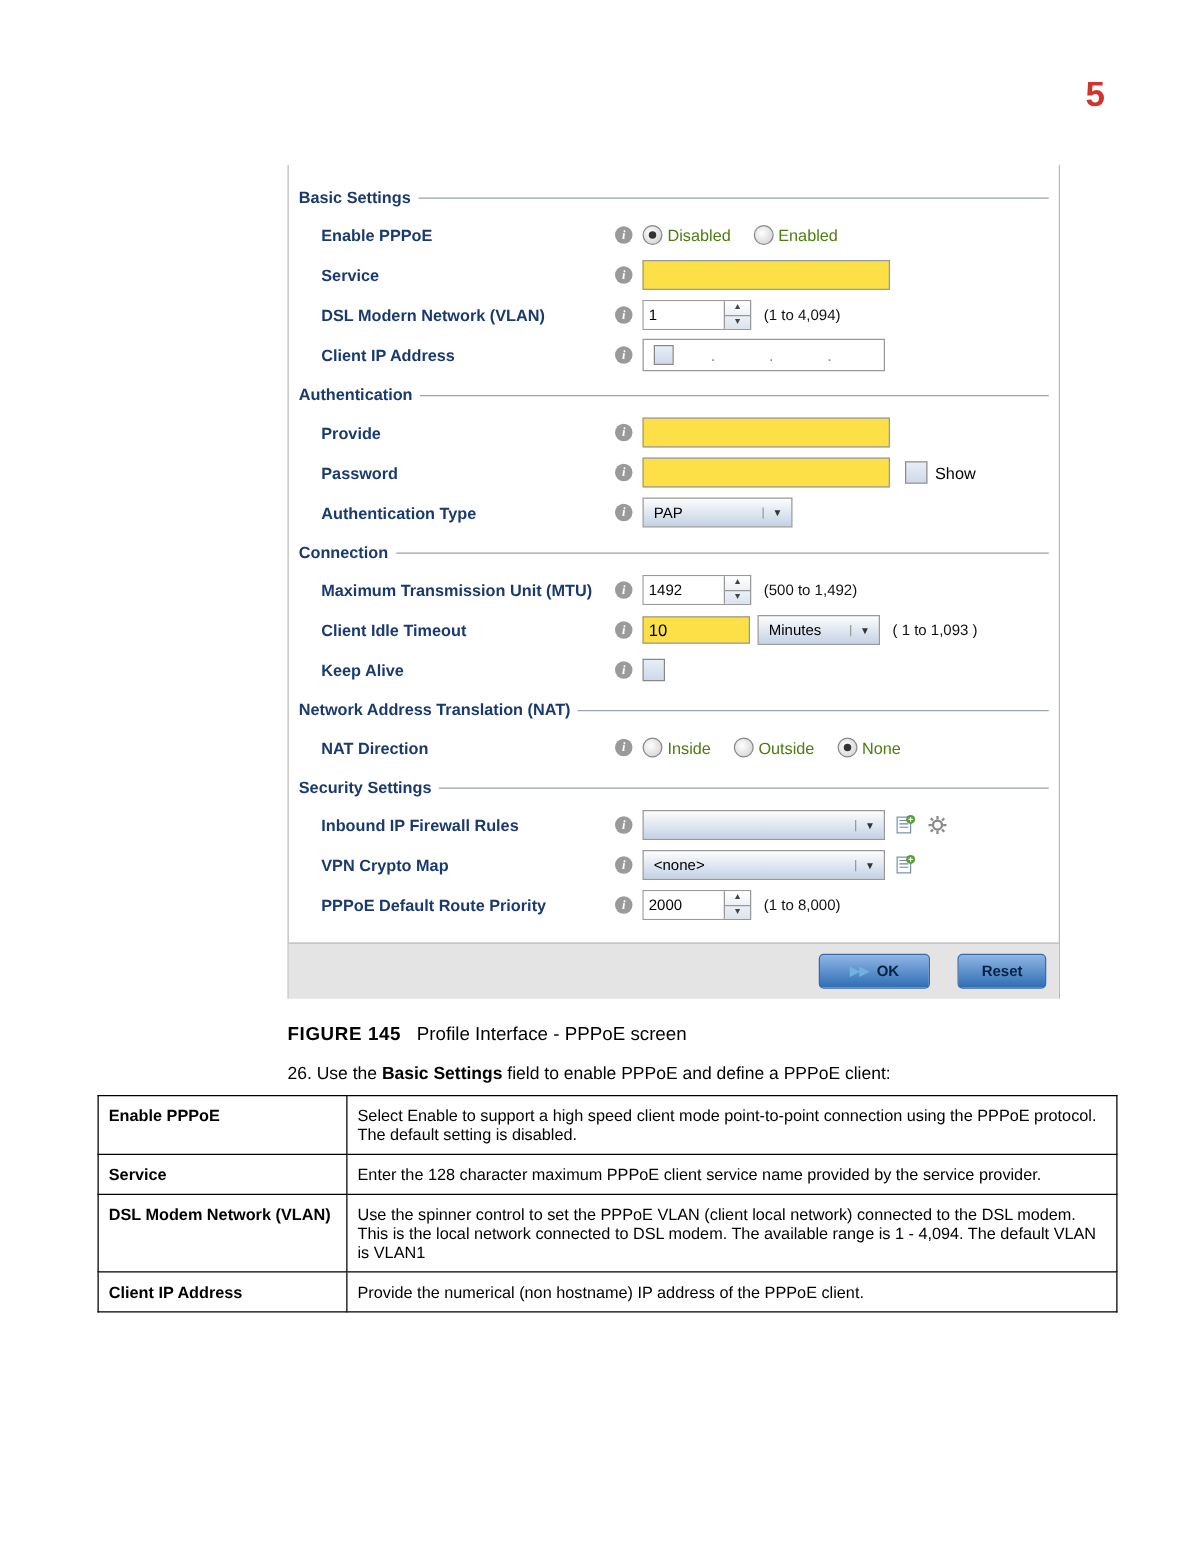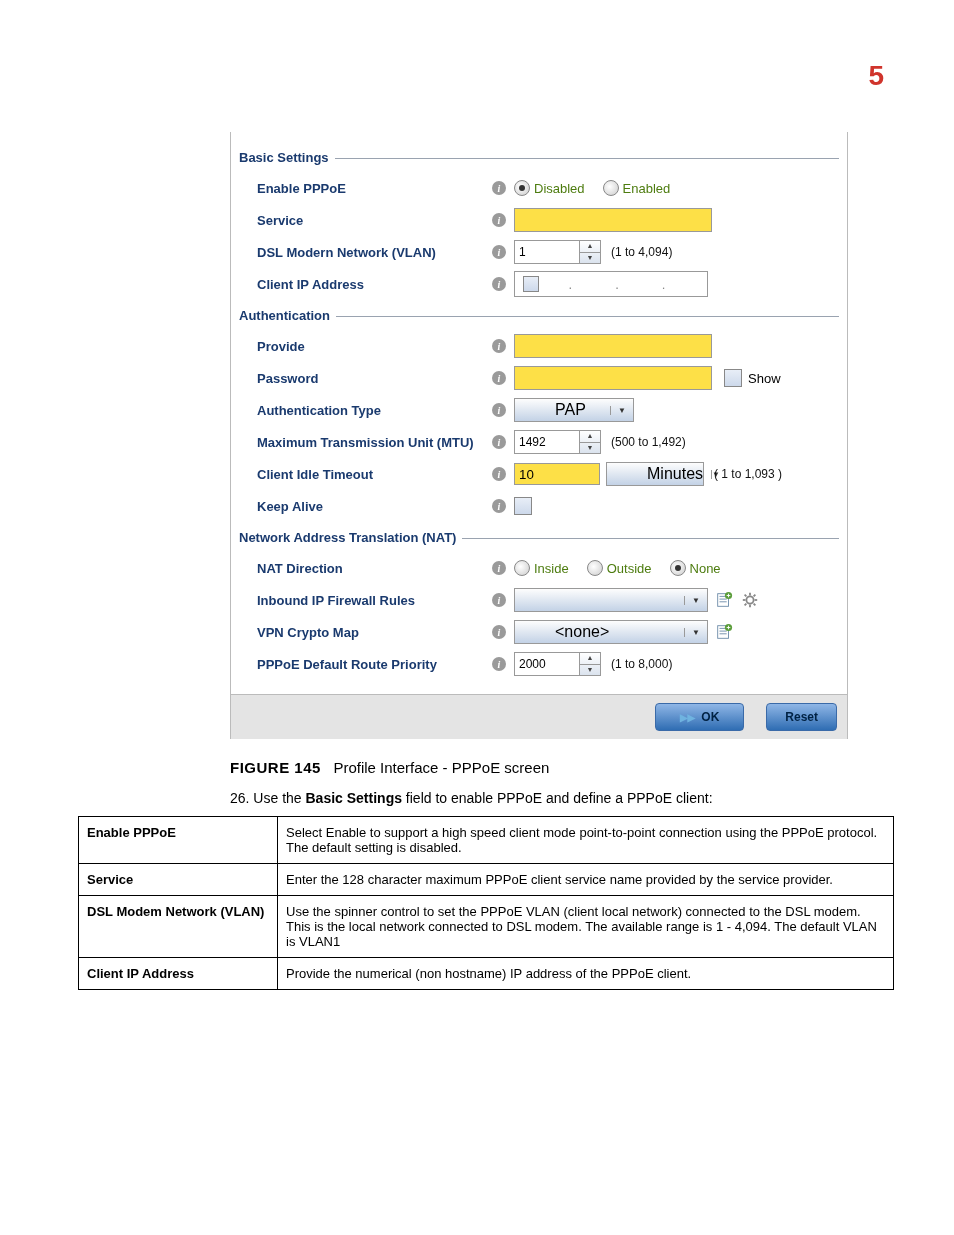--- a/index.html
+++ b/index.html
@@ -98,7 +98,7 @@
   .ipbox .chk{width:14px;height:14px;border:1px solid #888;background:linear-gradient(#e8eef7,#cdd9eb);margin:0 8px;}
   .ipbox .dot{flex:1;text-align:center;color:#888;font-size:13px;}
   .selbox{display:inline-flex;height:22px;border:1px solid #999;background:linear-gradient(#fdfdfd,#c3d2e6);align-items:center;}
-  .selbox span{padding:0 8px;font-size:16px;flex:1;margin-left:32px;}
+  .selbox span{padding:0 8px;font-size:12px;flex:1;}
   .selbox .arr{width:22px;text-align:center;border-left:1px solid #999;font-size:8px;color:#333;}
   .chkbox{width:16px;height:16px;border:1px solid #888;background:linear-gradient(#e8eef7,#cdd9eb);display:inline-block;}
   .tbtn{width:20px;height:20px;display:inline-flex;align-items:center;justify-content:center;margin-left:6px;}

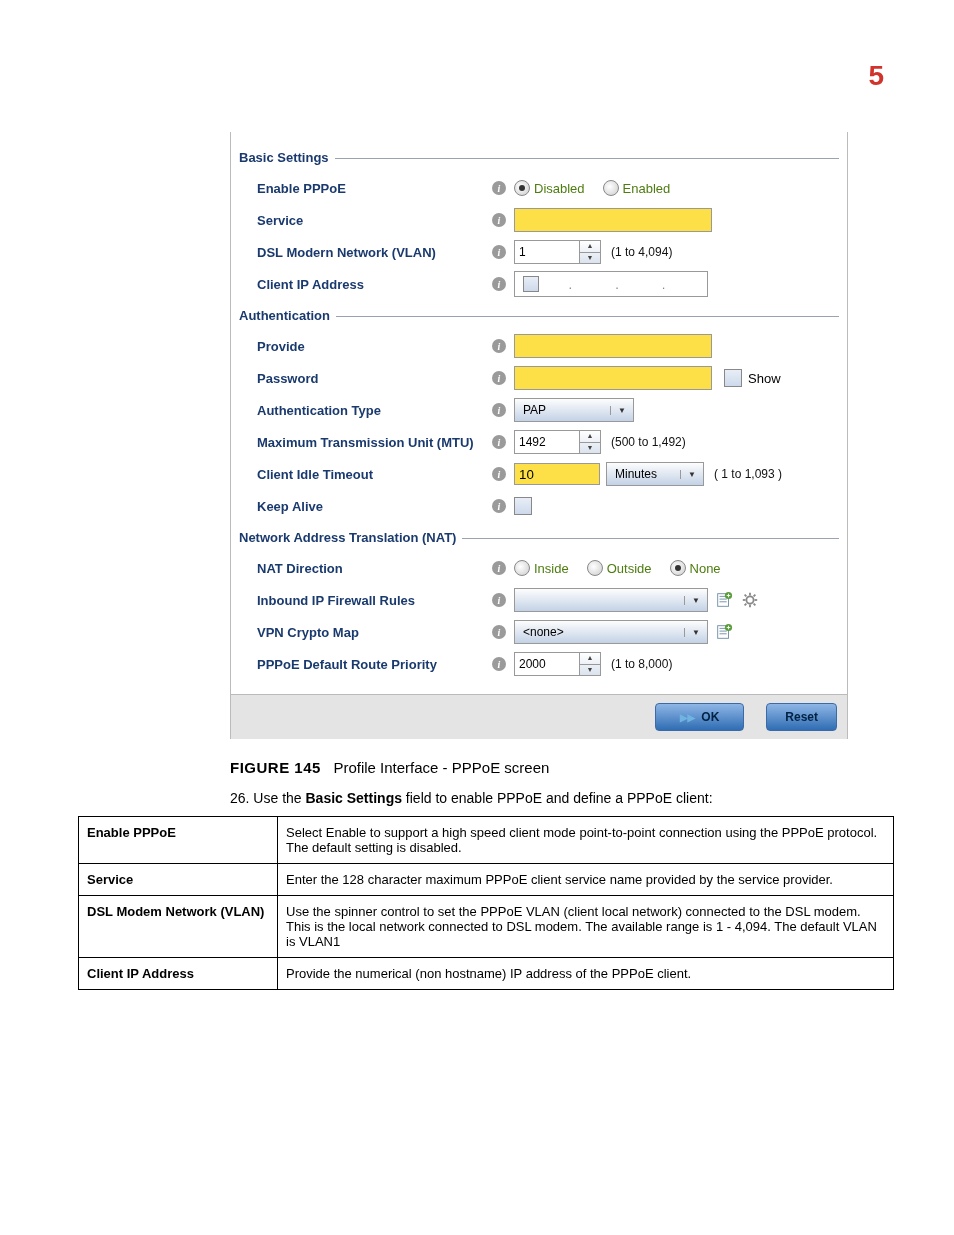--- a/index.html
+++ b/index.html
@@ -199,6 +199,10 @@
     </div>
   </div>
 
+  <div class="sect">
+    <span class="line"></span>
+    <span class="lbl">Connection</span>
+  </div>
 
   <div class="row">
     <div class="rlabel">Maximum Transmission Unit (MTU)</div>

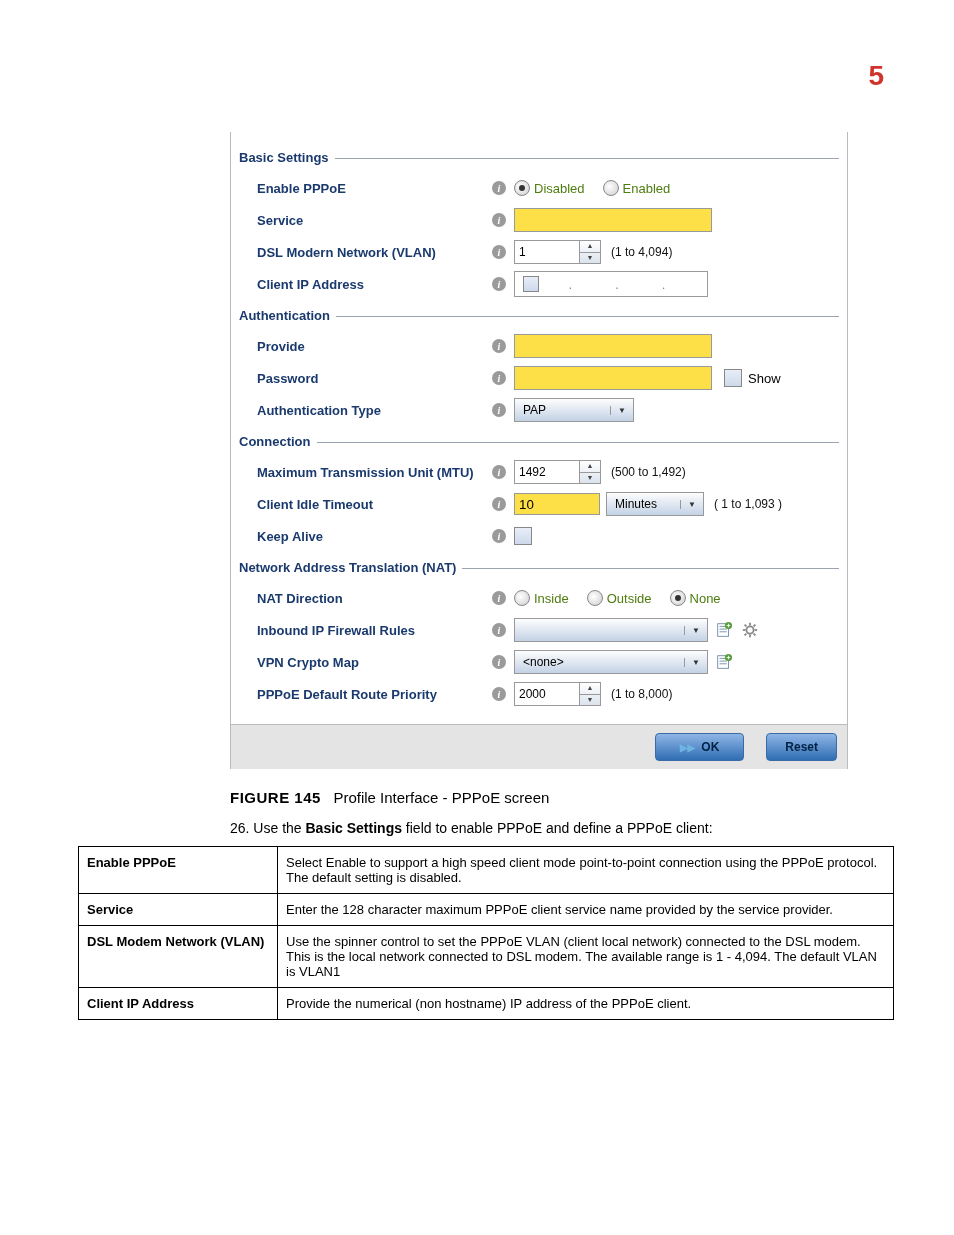--- a/index.html
+++ b/index.html
@@ -250,6 +250,10 @@
     <span class="rtxt">None</span>
   </div>
 
+  <div class="sect">
+    <span class="line"></span>
+    <span class="lbl">Security Settings</span>
+  </div>
 
   <div class="row">
     <div class="rlabel">Inbound IP Firewall Rules</div>

